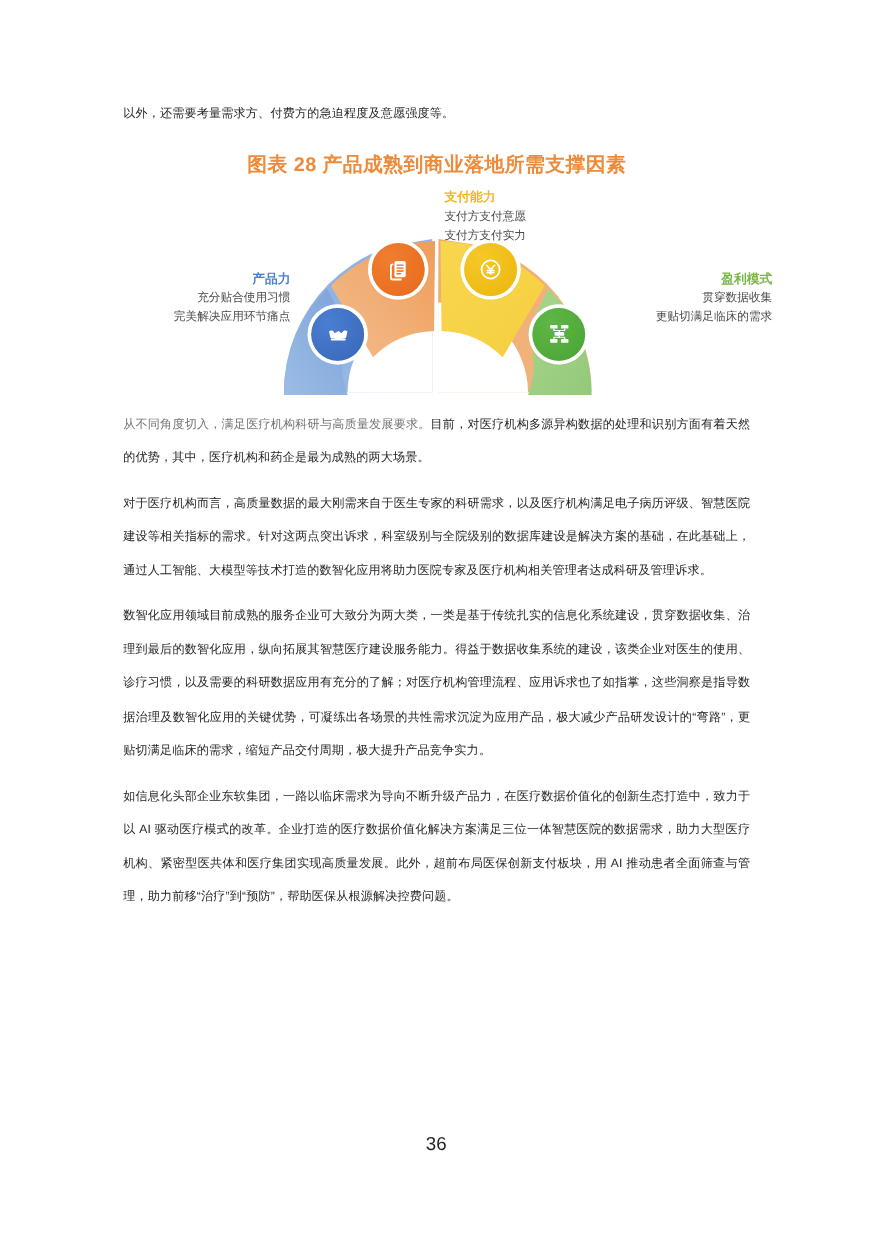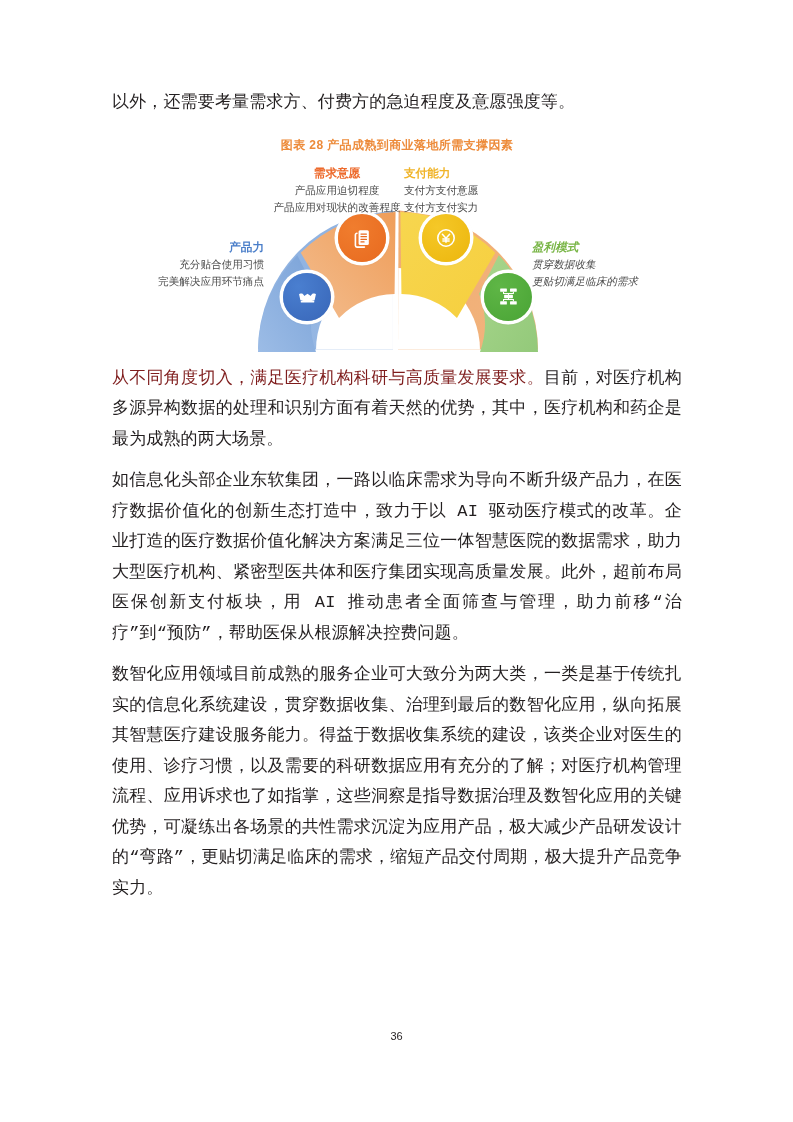--- a/index.html
+++ b/index.html
@@ -31,13 +31,12 @@
   
   p.body-text {
     margin: 0 0 11px 0;
-    font-size: 17px;
+    font-size: 11px;
     line-height: 30.5px;
     text-align: justify;
     text-justify: inter-character;
     letter-spacing: 0.15px;
     color: #231f20;
-    font-family: Liberation Mono, monospace;
   }
   .lead-highlight {
     color: #7f1d1d;

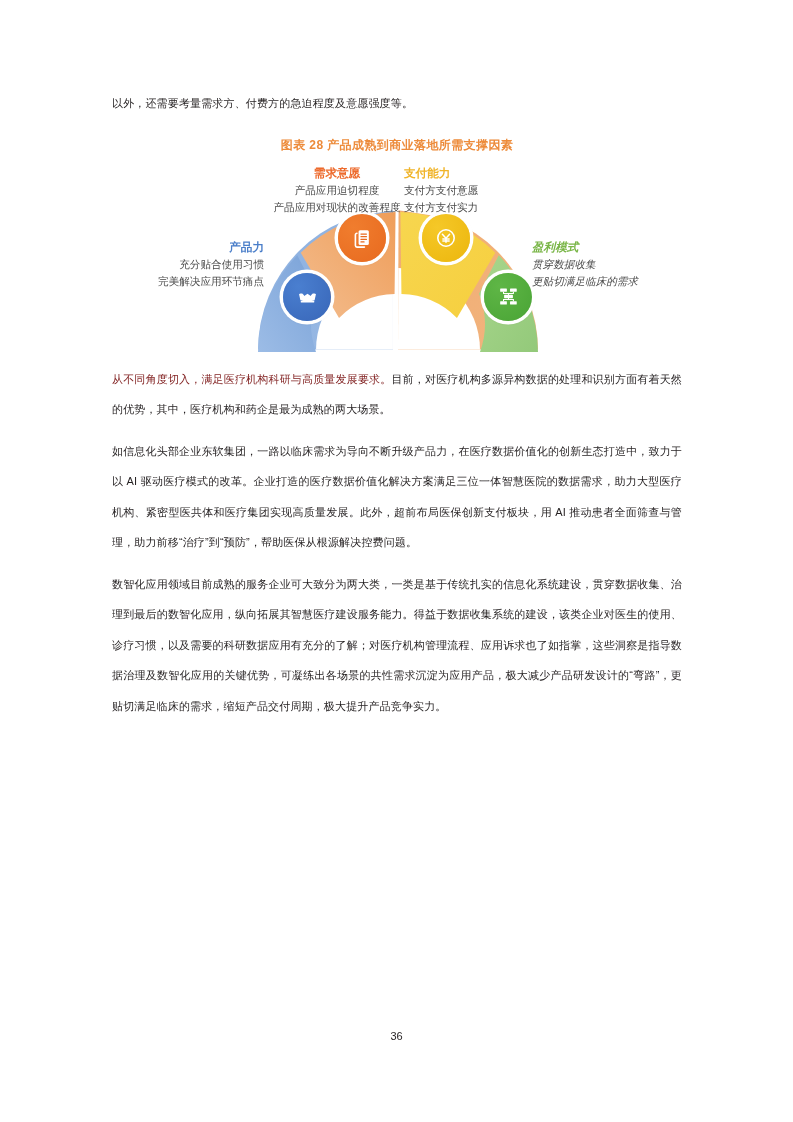--- a/index.html
+++ b/index.html
@@ -51,7 +51,7 @@
   }
   .figure-caption {
     text-align: center;
-    font-size: 12px;
+    font-size: 18px;
     font-weight: bold;
     color: #ed8b3a;
     letter-spacing: 0.4px;

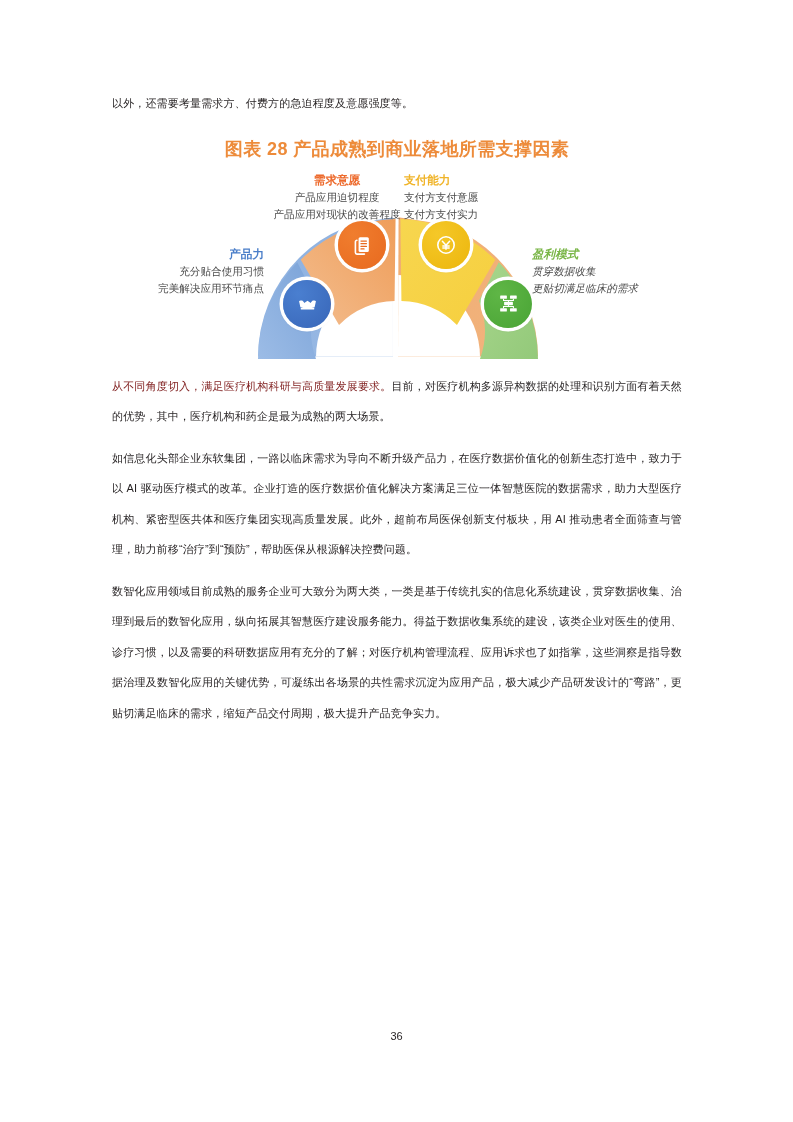--- a/index.html
+++ b/index.html
@@ -257,11 +257,6 @@
           </svg>
         </div>
 
-        <div class="label-group lg-demand t-demand">
-          <div class="label-title">需求意愿</div>
-          <div>产品应用迫切程度</div>
-          <div>产品应用对现状的改善程度</div>
-        </div>
 
         <div class="label-group lg-pay t-pay">
           <div class="label-title">支付能力</div>

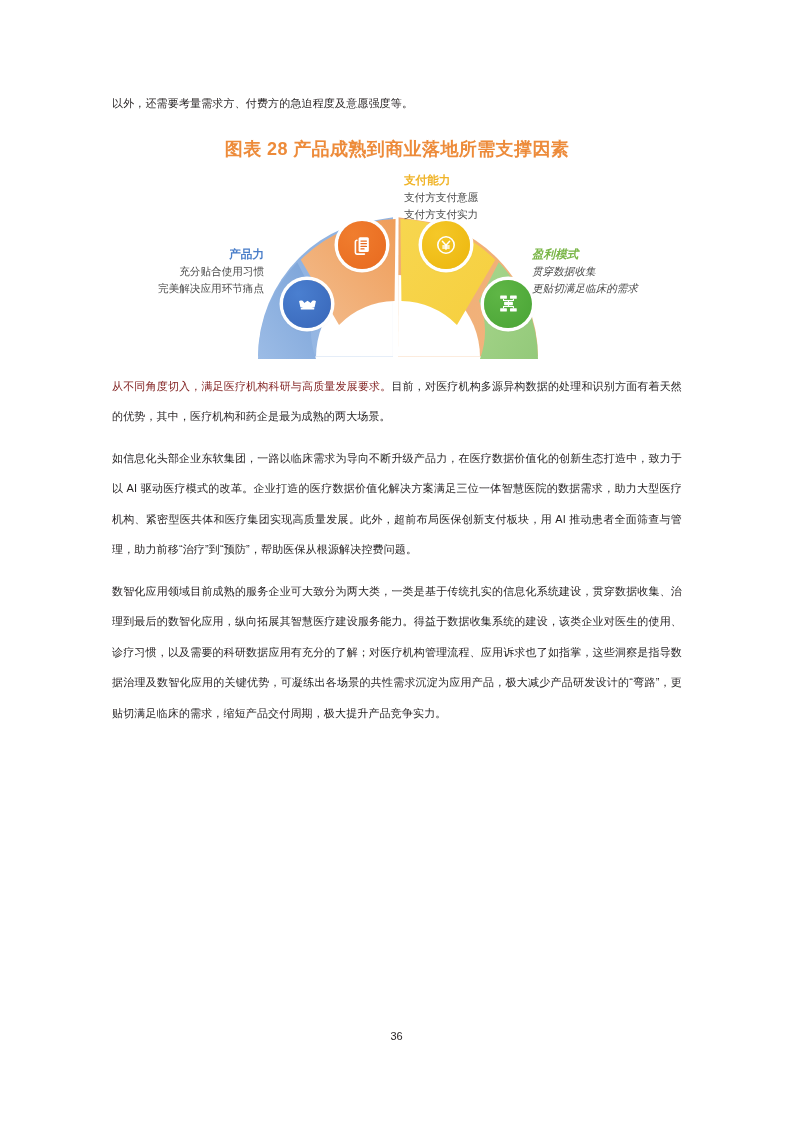--- a/index.html
+++ b/index.html
@@ -123,7 +123,7 @@
   .lg-demand { left: 150px; top: 6px; text-align: center; width: 150px; }
   .lg-pay    { left: 292px; top: 6px; text-align: left;   width: 160px; }
   .lg-product{ left: -18px; top: 80px; text-align: right;  width: 170px; }
-  .lg-profit { left: 420px; top: 80px; text-align: left;  width: 170px; font-style: italic; }
+  .lg-profit { left: 420px; top: 80px; text-align: right;  width: 170px; }
 
   .t-demand .label-title  { color: #ed6a2c; }
   .t-pay .label-title     { color: #f0b429; }

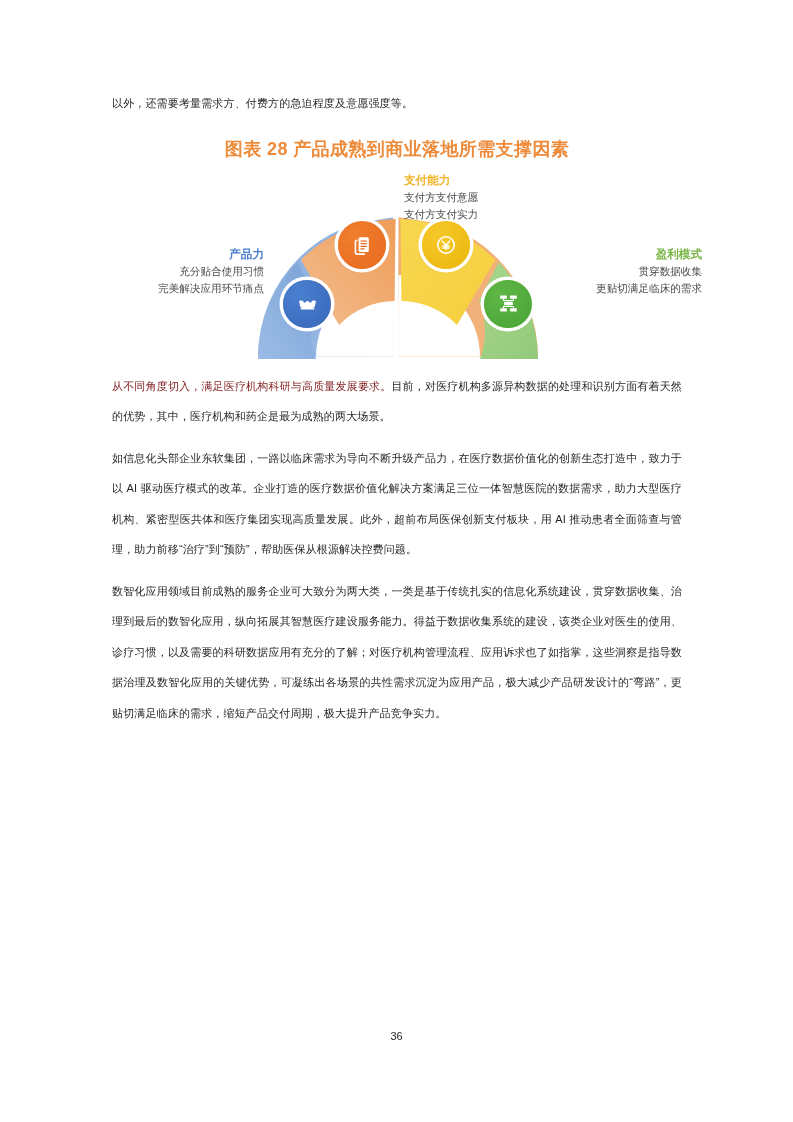--- a/index.html
+++ b/index.html
@@ -39,7 +39,7 @@
     color: #231f20;
   }
   .lead-highlight {
-    color: #7f1d1d;
+    color: #737373;
   }
   .intro-para {
     margin-bottom: 14px;

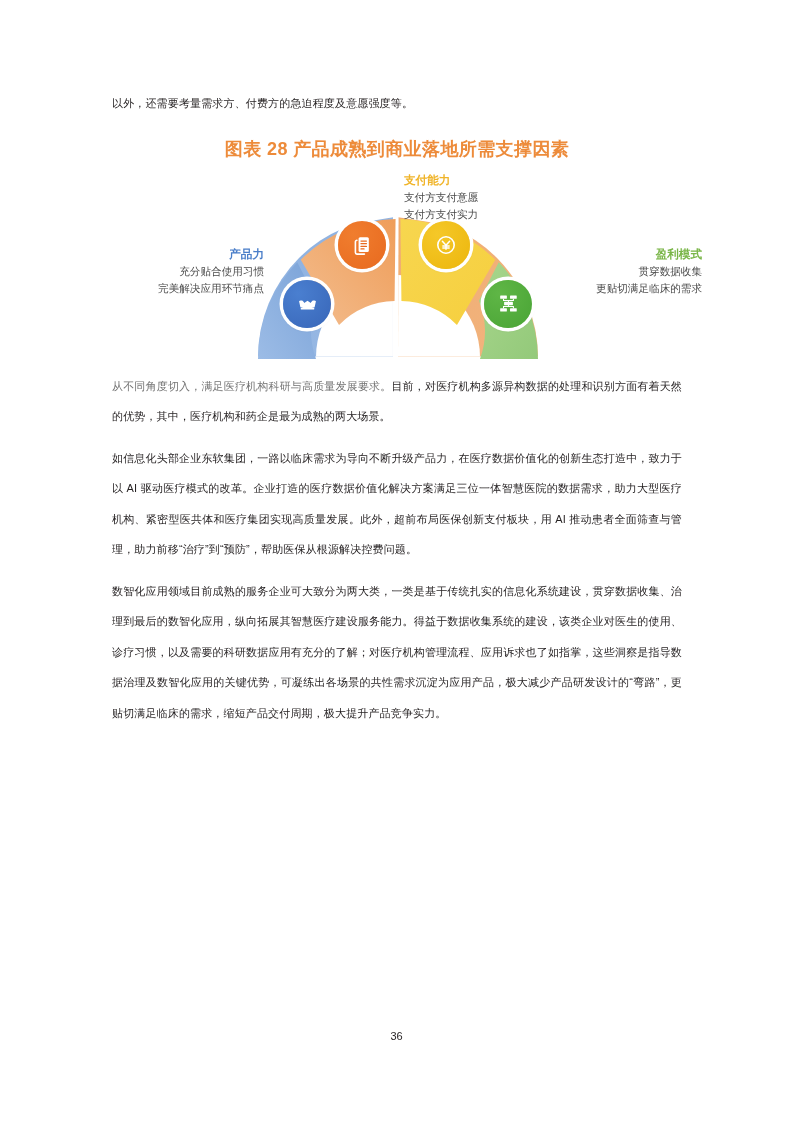--- a/index.html
+++ b/index.html
@@ -281,6 +281,7 @@
 
     <p class="body-text"><span class="lead-highlight">从不同角度切入，满足医疗机构科研与高质量发展要求。</span><span>目前，对医疗机构多源异构数据的处理和识别方面有着天然的优势，其中，医疗机构和药企是最为成熟的两大场景。</span></p>
 
+    <p class="body-text">对于医疗机构而言，高质量数据的最大刚需来自于医生专家的科研需求，以及医疗机构满足电子病历评级、智慧医院建设等相关指标的需求。针对这两点突出诉求，科室级别与全院级别的数据库建设是解决方案的基础，在此基础上，通过人工智能、大模型等技术打造的数智化应用将助力医院专家及医疗机构相关管理者达成科研及管理诉求。</p>
 
     <p class="body-text">如信息化头部企业东软集团，一路以临床需求为导向不断升级产品力，在医疗数据价值化的创新生态打造中，致力于以 AI 驱动医疗模式的改革。企业打造的医疗数据价值化解决方案满足三位一体智慧医院的数据需求，助力大型医疗机构、紧密型医共体和医疗集团实现高质量发展。此外，超前布局医保创新支付板块，用 AI 推动患者全面筛查与管理，助力前移“治疗”到“预防”，帮助医保从根源解决控费问题。</p>
 

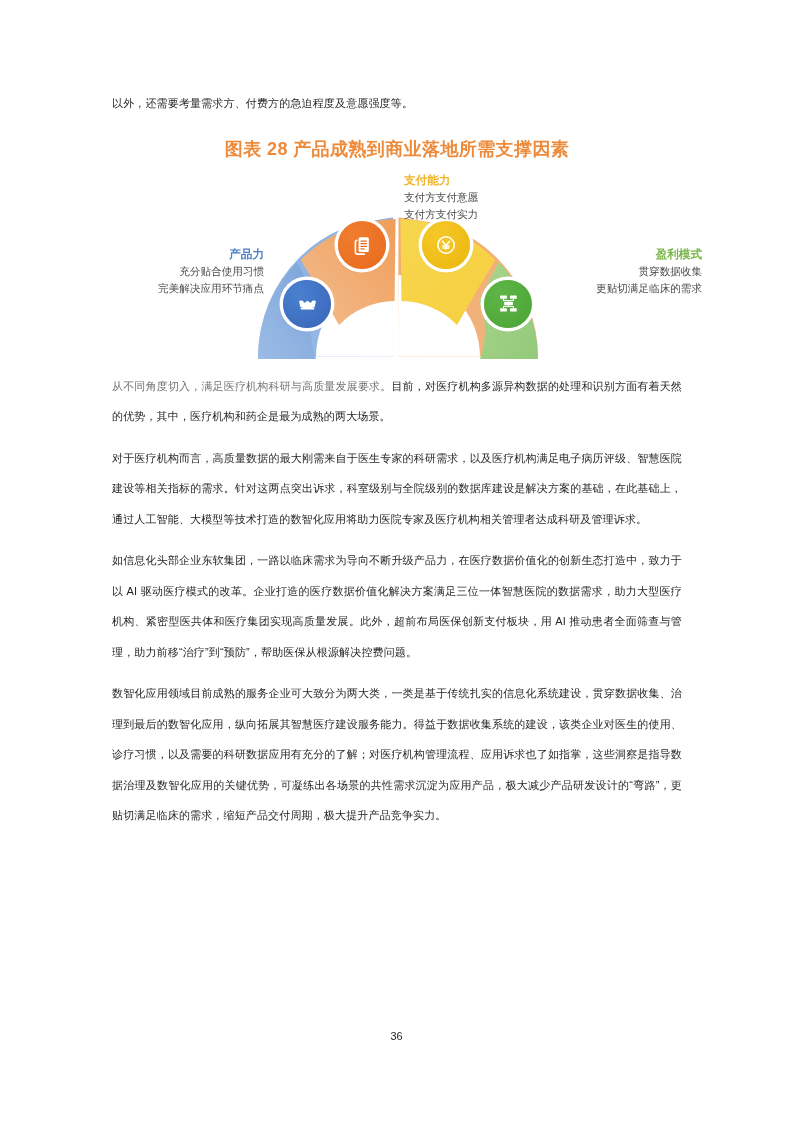--- a/index.html
+++ b/index.html
@@ -283,9 +283,9 @@
 
     <p class="body-text">对于医疗机构而言，高质量数据的最大刚需来自于医生专家的科研需求，以及医疗机构满足电子病历评级、智慧医院建设等相关指标的需求。针对这两点突出诉求，科室级别与全院级别的数据库建设是解决方案的基础，在此基础上，通过人工智能、大模型等技术打造的数智化应用将助力医院专家及医疗机构相关管理者达成科研及管理诉求。</p>
 
+    <p class="body-text">数智化应用领域目前成熟的服务企业可大致分为两大类，一类是基于传统扎实的信息化系统建设，贯穿数据收集、治理到最后的数智化应用，纵向拓展其智慧医疗建设服务能力。得益于数据收集系统的建设，该类企业对医生的使用、诊疗习惯，以及需要的科研数据应用有充分的了解；对医疗机构管理流程、应用诉求也了如指掌，这些洞察是指导数据治理及数智化应用的关键优势，可凝练出各场景的共性需求沉淀为应用产品，极大减少产品研发设计的“弯路”，更贴切满足临床的需求，缩短产品交付周期，极大提升产品竞争实力。</p>
+
     <p class="body-text">如信息化头部企业东软集团，一路以临床需求为导向不断升级产品力，在医疗数据价值化的创新生态打造中，致力于以 AI 驱动医疗模式的改革。企业打造的医疗数据价值化解决方案满足三位一体智慧医院的数据需求，助力大型医疗机构、紧密型医共体和医疗集团实现高质量发展。此外，超前布局医保创新支付板块，用 AI 推动患者全面筛查与管理，助力前移“治疗”到“预防”，帮助医保从根源解决控费问题。</p>
-
-    <p class="body-text">数智化应用领域目前成熟的服务企业可大致分为两大类，一类是基于传统扎实的信息化系统建设，贯穿数据收集、治理到最后的数智化应用，纵向拓展其智慧医疗建设服务能力。得益于数据收集系统的建设，该类企业对医生的使用、诊疗习惯，以及需要的科研数据应用有充分的了解；对医疗机构管理流程、应用诉求也了如指掌，这些洞察是指导数据治理及数智化应用的关键优势，可凝练出各场景的共性需求沉淀为应用产品，极大减少产品研发设计的“弯路”，更贴切满足临床的需求，缩短产品交付周期，极大提升产品竞争实力。</p>
 
 
   </div>

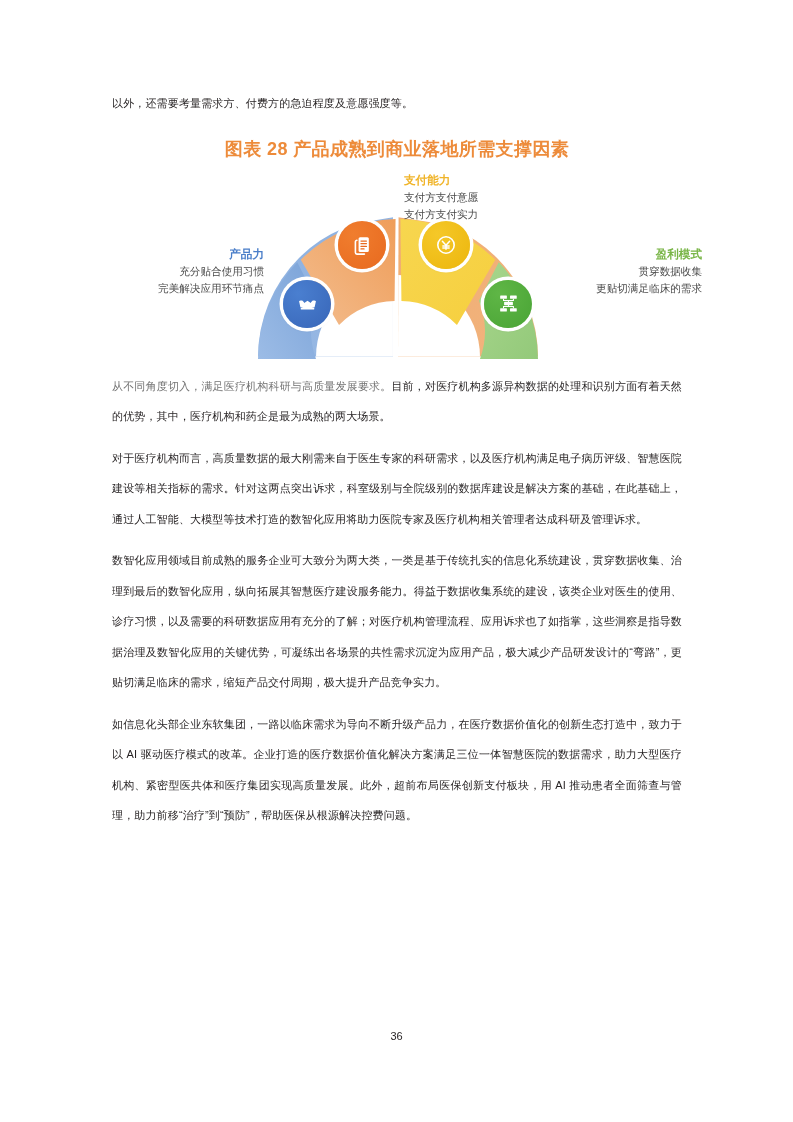--- a/index.html
+++ b/index.html
@@ -153,7 +153,7 @@
     top: 1030px;
     width: 793px;
     text-align: center;
-    font-size: 11px;
+    font-size: 17px;
     color: #231f20;
     font-family: "Liberation Sans", sans-serif;
   }

